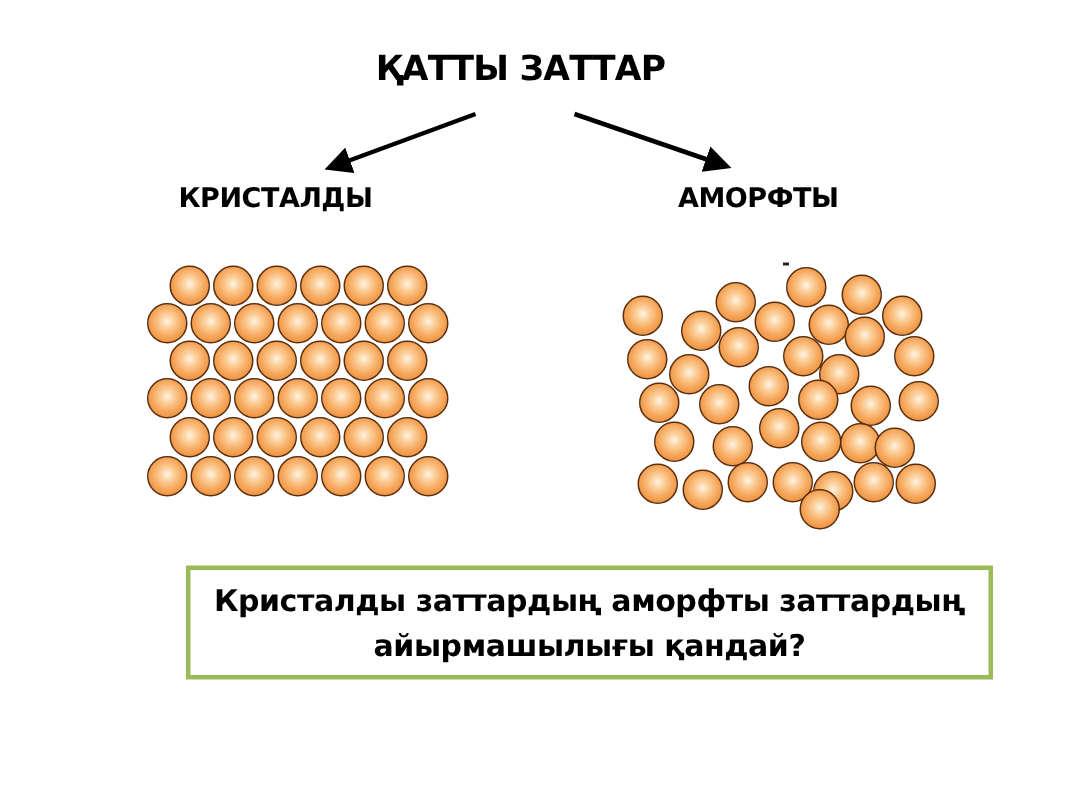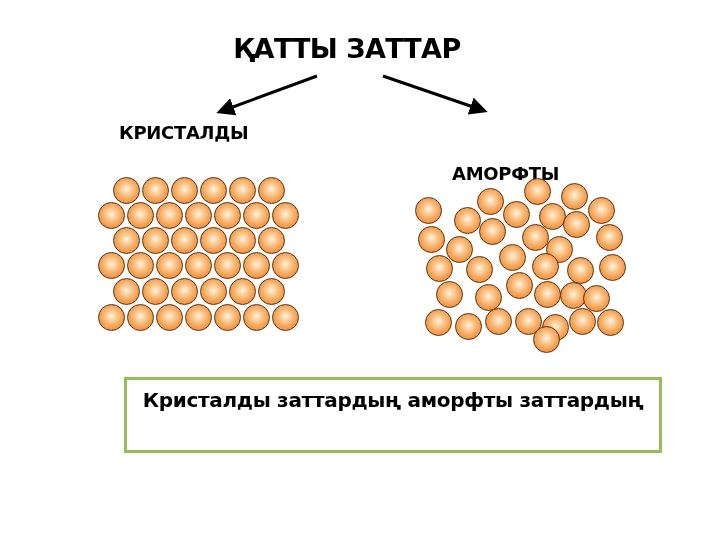--- a/index.html
+++ b/index.html
@@ -9,7 +9,7 @@
   }
   .title {
     position: absolute; left: 0; width: 694px; top: 33px; text-align: center;
-    font-size: 27px; font-weight: bold; color: #000; letter-spacing: -0.5px;
+    font-size: 23px; font-weight: bold; color: #000; letter-spacing: -0.5px;
   }
   .label {
     position: absolute; top: 122px; font-size: 18px; font-weight: bold; color: #000; letter-spacing: -0.3px;

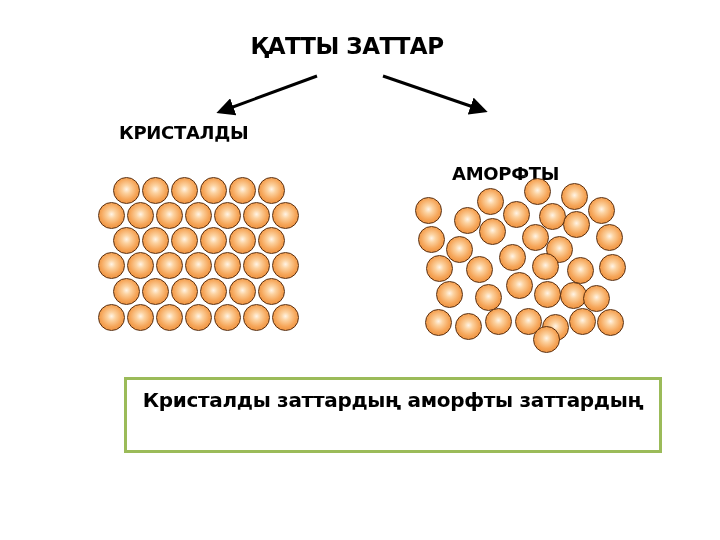--- a/index.html
+++ b/index.html
@@ -15,7 +15,7 @@
     position: absolute; top: 122px; font-size: 18px; font-weight: bold; color: #000; letter-spacing: -0.3px;
   }
   .label.left { left: 119px; }
-  .label.right { left: 452px; margin-top: 41px; }
+  .label.right { left: 452px; }
   svg.arrows { position: absolute; left: 0; top: 0; width: 720px; height: 540px; }
   .sphere-area { position: absolute; left: 0; top: 0; width: 720px; height: 540px; }
   .sphere {

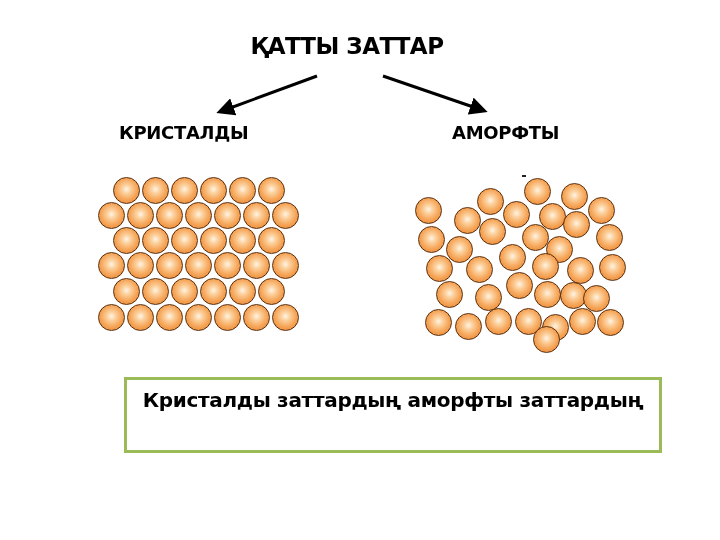--- a/index.html
+++ b/index.html
@@ -133,6 +133,7 @@
 
 <div class="qbox">
   <span>Кристалды заттардың аморфты заттардың</span>
+  <span>айырмашылығы қандай?</span>
 </div>
 
 </body></html>

